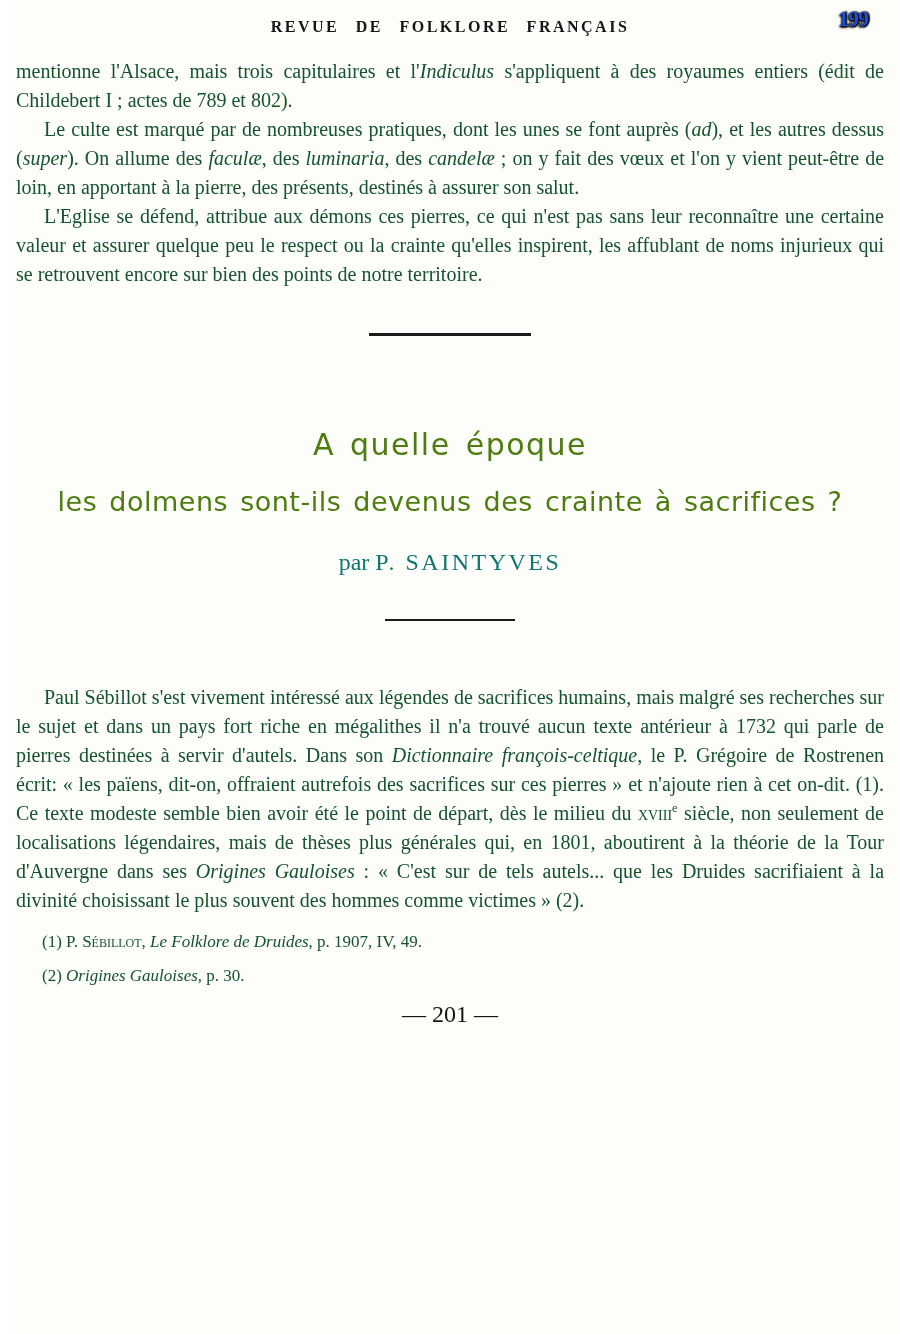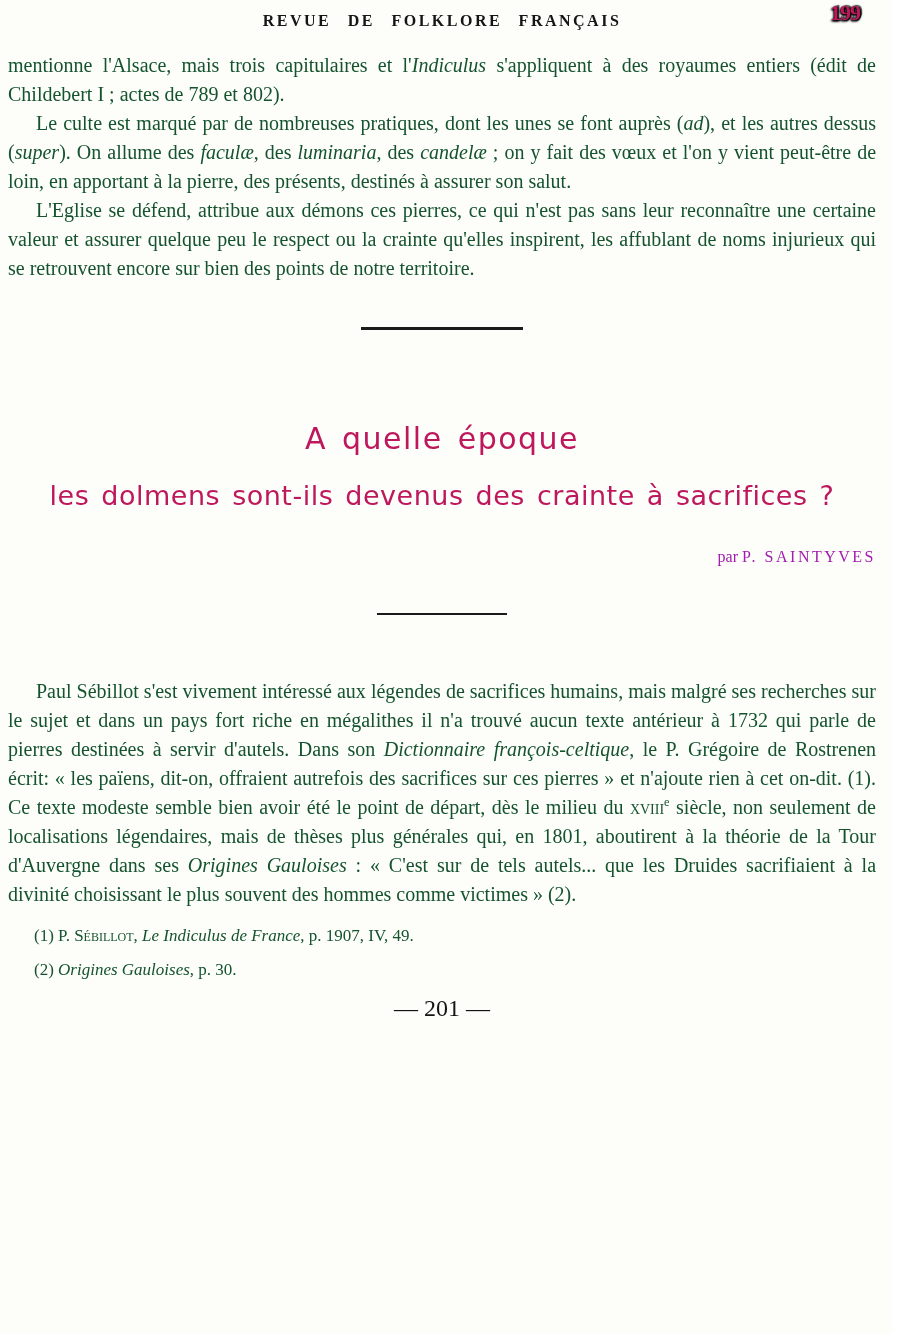--- a/index.html
+++ b/index.html
@@ -16,8 +16,9 @@
     color: #121212;
     font-size: 20px;
     line-height: 29px;
-    padding: 6px 16px 10px 8px;
+    padding: 12px 16px 10px 8px;
     overflow: hidden;
+    margin-left: 8px;
   }
   .page-header {
     position: relative;

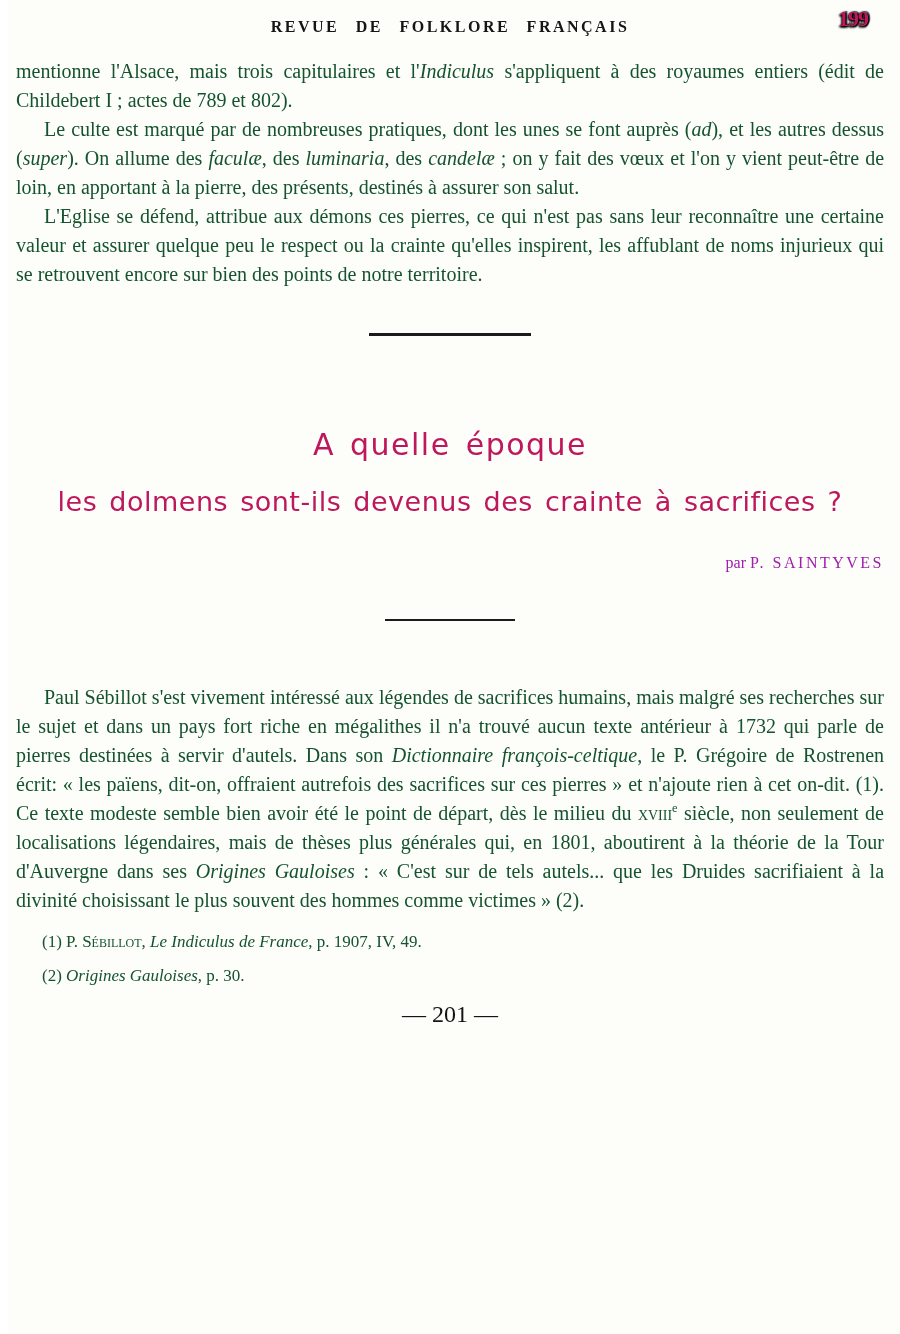--- a/index.html
+++ b/index.html
@@ -37,7 +37,7 @@
     font-size: 22px;
     font-weight: 700;
     letter-spacing: -1px;
-    color: #be185d;
+    color: #1d4ed8;
     text-shadow:
       0 0 2px rgba(0,0,0,0.95),
       1px 1px 1px rgba(0,0,0,0.9),

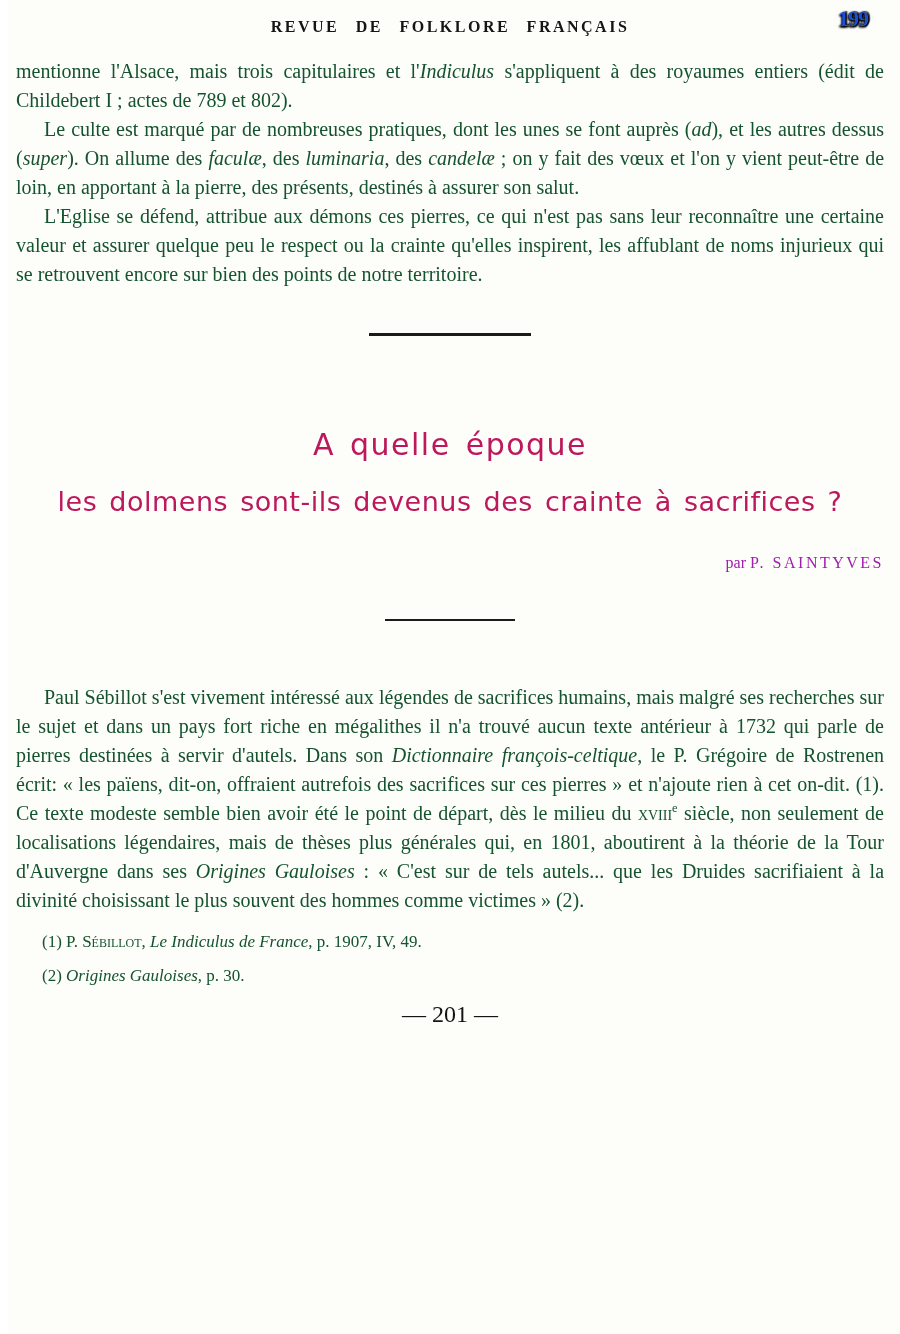--- a/index.html
+++ b/index.html
@@ -70,7 +70,7 @@
     text-align: center;
     font-family: "DejaVu Sans", sans-serif;
     font-weight: 400;
-    color: #be185d;
+    color: #4d7c0f;
   }
   .title-line1 {
     display: block;

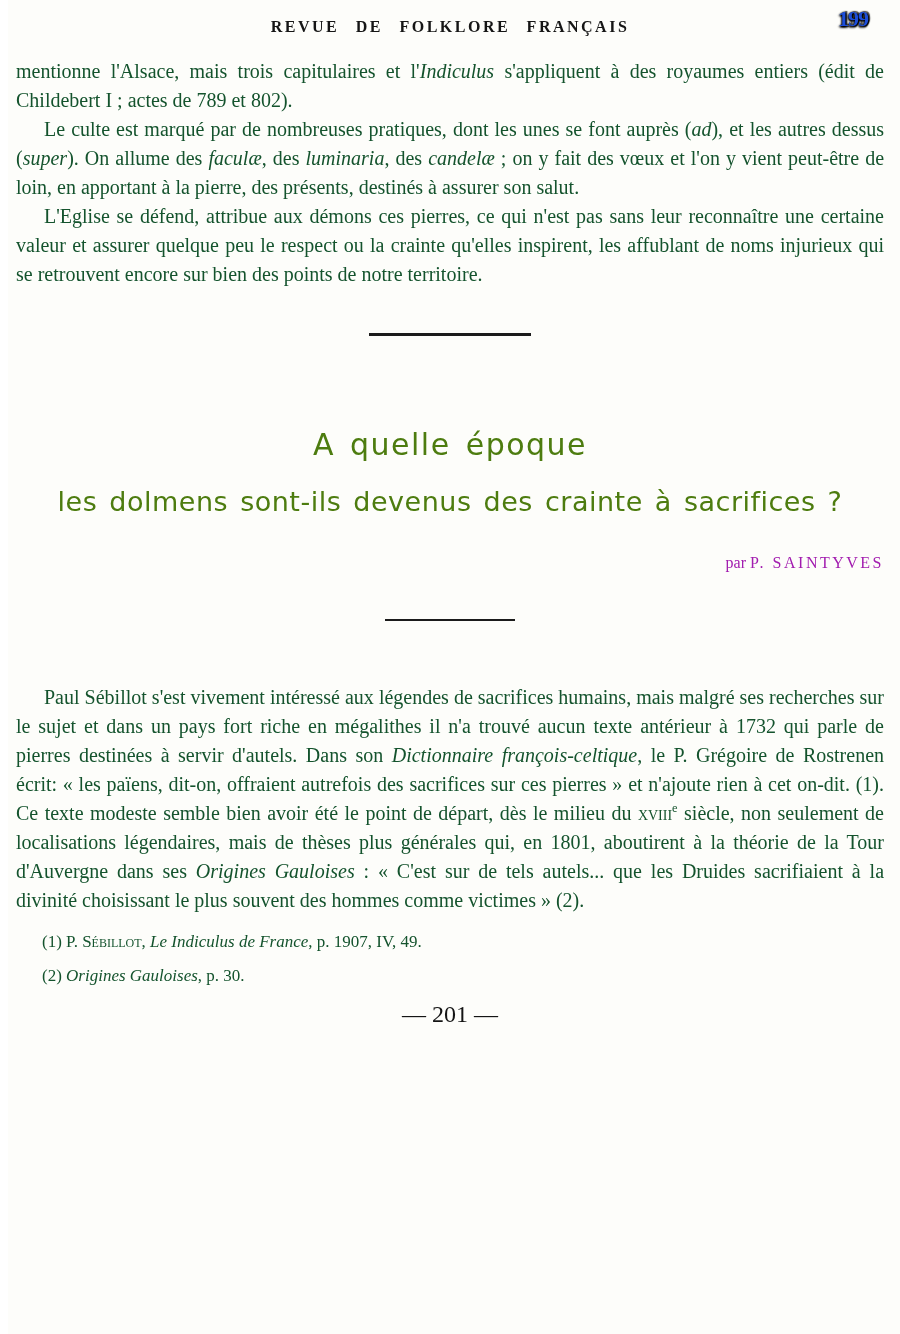--- a/index.html
+++ b/index.html
@@ -89,9 +89,9 @@
   }
   .byline {
     margin-top: 30px;
-    text-align: right;
-    font-size: 16px;
-    color: #a21caf;
+    text-align: center;
+    font-size: 24px;
+    color: #0f766e;
   }
   .byline-name { letter-spacing: 2.5px; }
   .body-text { margin-top: 62px; }

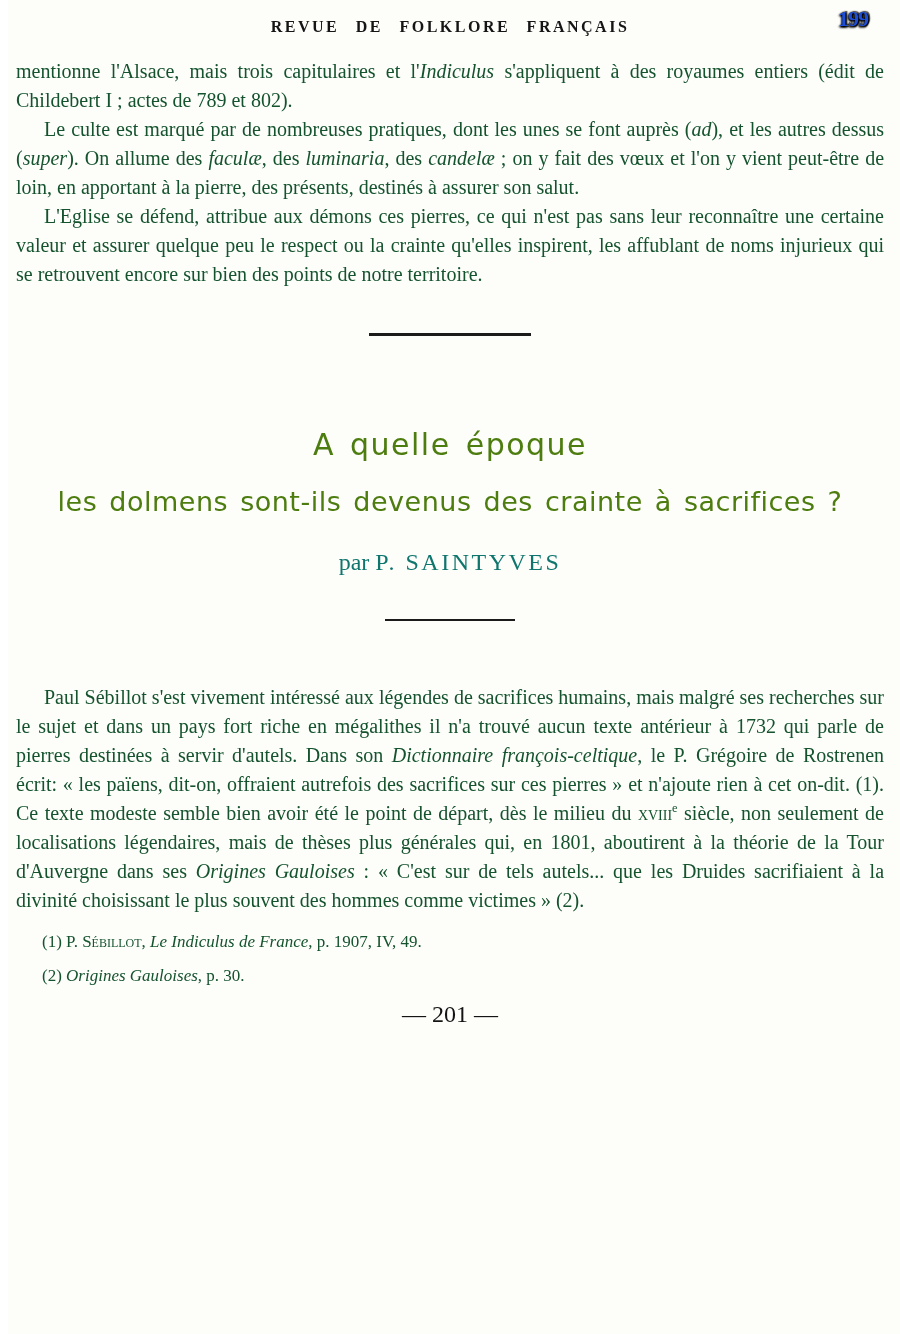--- a/index.html
+++ b/index.html
@@ -145,7 +145,7 @@
     </section>
 
   <section class="footnotes">
-      <p class="para indent"><span>(1) P. </span><span class="sc">Sébillot</span><span>, </span><span class="it">Le Indiculus de France</span><span>, p. 1907, IV, 49.</span></p>
+      <p class="para indent"><span>(1) P. </span><span class="sc">Sébillot</span><span>, </span><span class="it">Le Folklore de Druides</span><span>, p. 1907, IV, 49.</span></p>
       <p class="para indent"><span>(2) </span><span class="it">Origines Gauloises</span><span>, p. 30.</span></p>
     </section>
 

